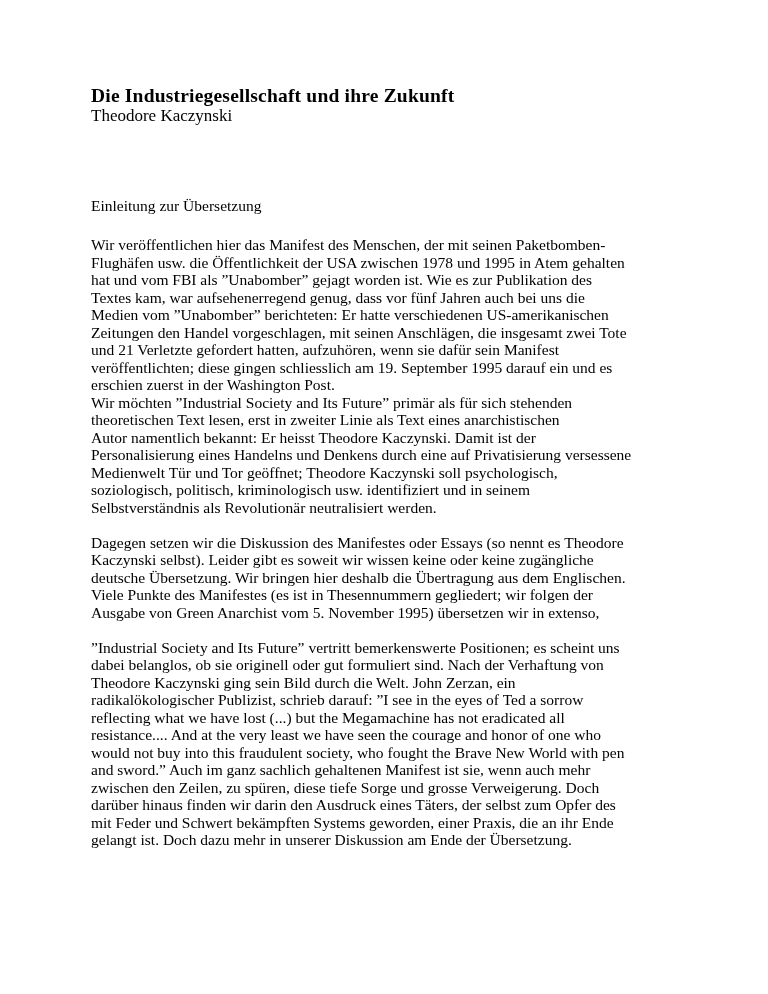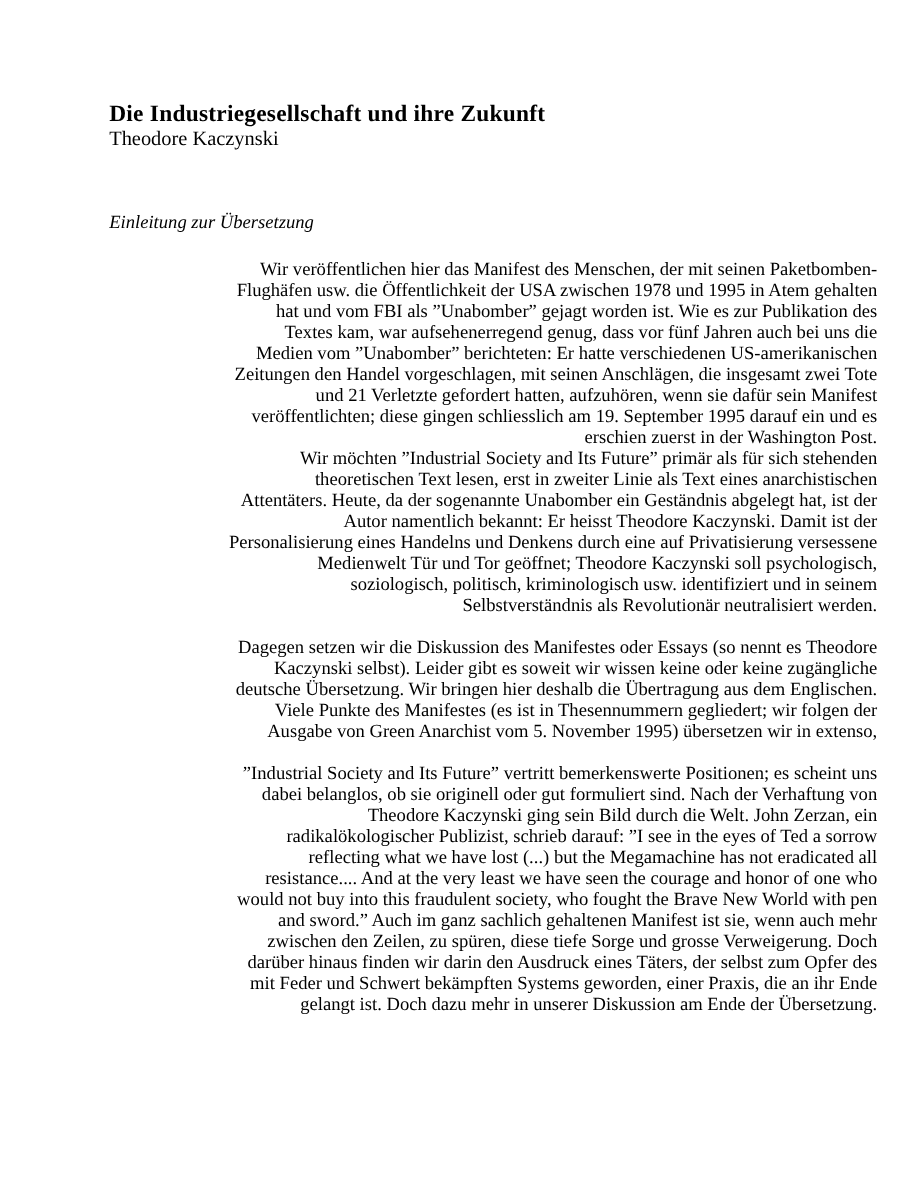--- a/index.html
+++ b/index.html
@@ -35,8 +35,7 @@
     line-height: 17.5px;
   }
   .section-heading {
-    margin-top: 52px;
-    font-style: italic;
+    margin-top: 72px;
   }
   .para {
     margin-top: 17.5px;

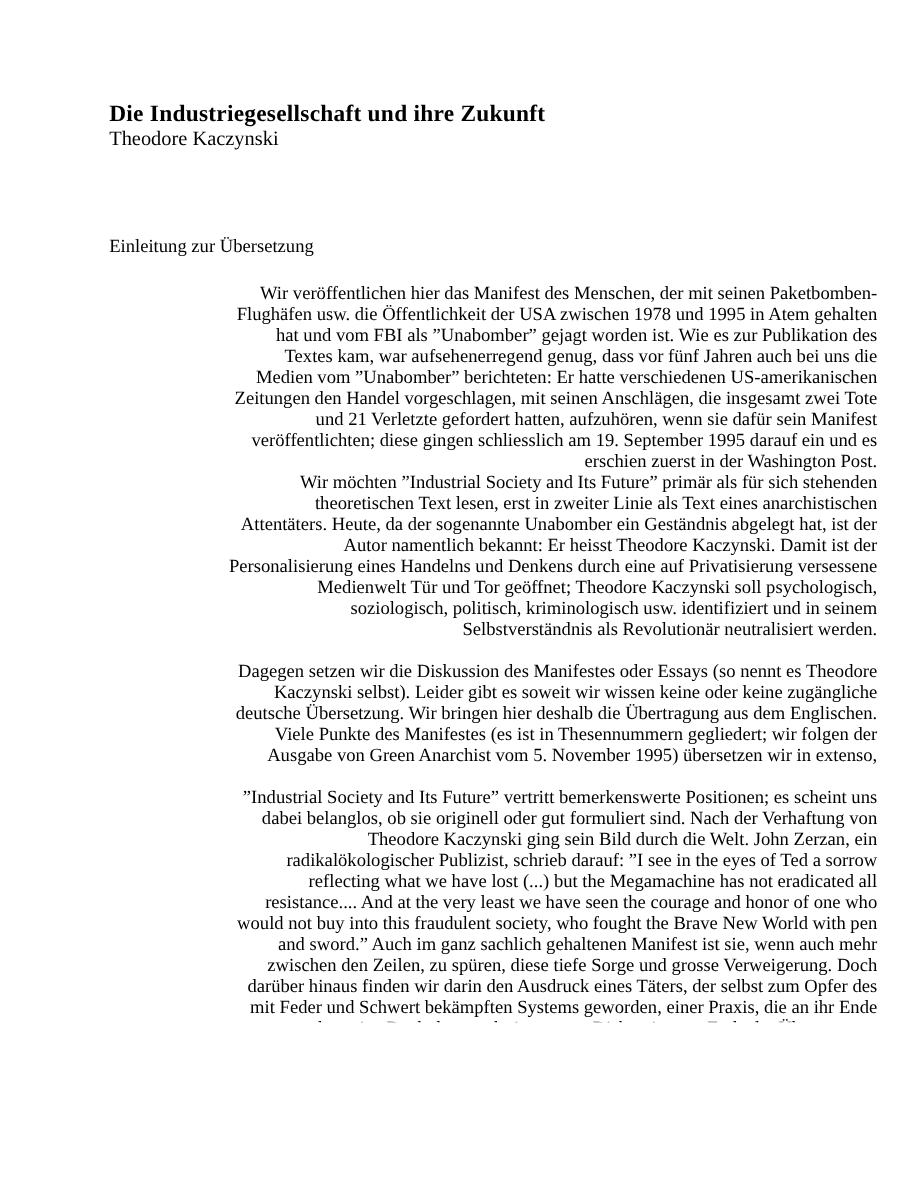--- a/index.html
+++ b/index.html
@@ -39,7 +39,6 @@
   }
   .para {
     margin-top: 17.5px;
-    text-align: right;
   }
   .para-first {
     margin-top: 22px;

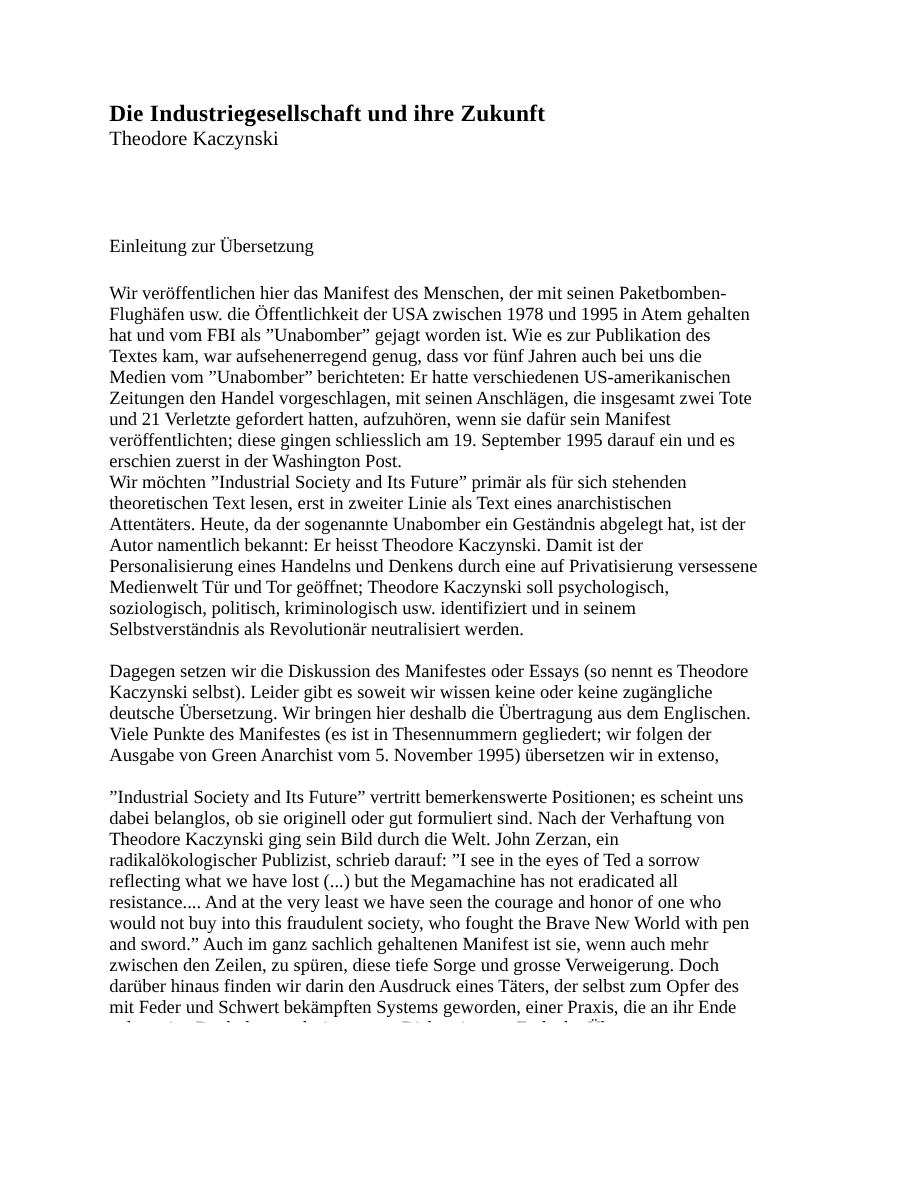--- a/index.html
+++ b/index.html
@@ -71,7 +71,6 @@
         <div class="line">erschien zuerst in der Washington Post.</div>
         <div class="line">Wir möchten ”Industrial Society and Its Future” primär als für sich stehenden</div>
         <div class="line">theoretischen Text lesen, erst in zweiter Linie als Text eines anarchistischen</div>
-        <div class="line">Attentäters. Heute, da der sogenannte Unabomber ein Geständnis abgelegt hat, ist der</div>
         <div class="line">Autor namentlich bekannt: Er heisst Theodore Kaczynski. Damit ist der</div>
         <div class="line">Personalisierung eines Handelns und Denkens durch eine auf Privatisierung versessene</div>
         <div class="line">Medienwelt Tür und Tor geöffnet; Theodore Kaczynski soll psychologisch,</div>

